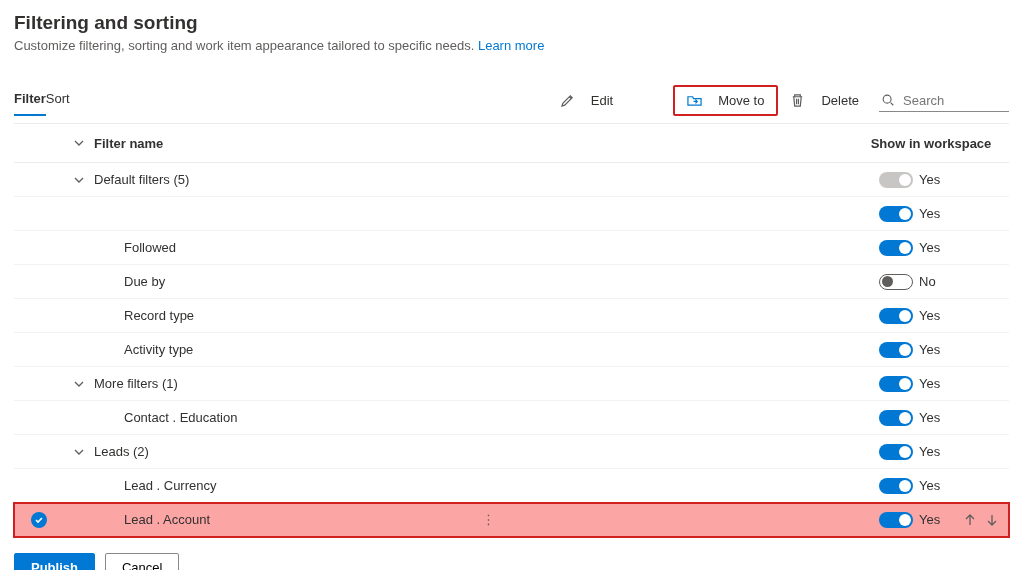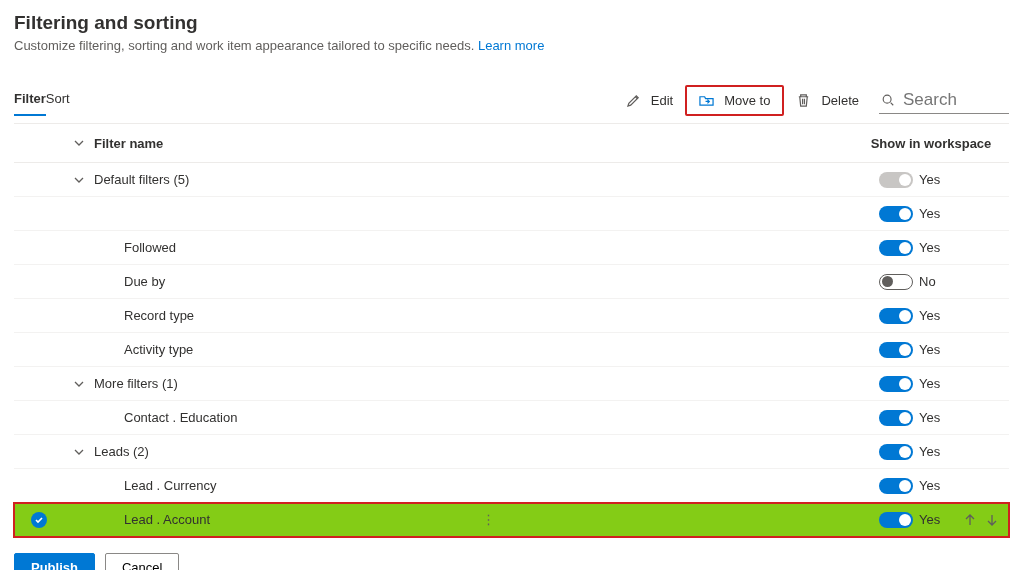--- a/index.html
+++ b/index.html
@@ -25,7 +25,7 @@
   }
 
   .toolbar { margin-left: auto; display: flex; align-items: center; gap: 4px; }
-  .tool-btn { display: flex; align-items: center; gap: 10px; padding: 4px 8px; font-size: 13px; color: #323130; cursor: pointer; background: transparent; border: none; }
+  .tool-btn { display: flex; align-items: center; gap: 16px; padding: 4px 8px; font-size: 13px; color: #323130; cursor: pointer; background: transparent; border: none; }
   .tool-btn svg { width: 15px; height: 15px; }
   .highlight-box { border: 2px solid #d02020; padding: 2px 4px; border-radius: 2px; }
 

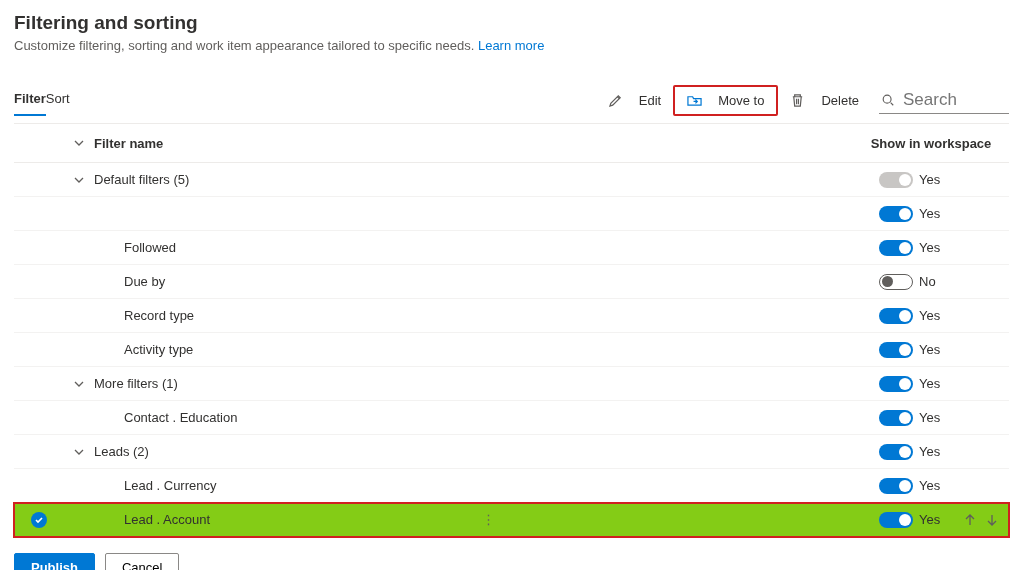--- a/index.html
+++ b/index.html
@@ -27,7 +27,7 @@
   .toolbar { margin-left: auto; display: flex; align-items: center; gap: 4px; }
   .tool-btn { display: flex; align-items: center; gap: 16px; padding: 4px 8px; font-size: 13px; color: #323130; cursor: pointer; background: transparent; border: none; }
   .tool-btn svg { width: 15px; height: 15px; }
-  .highlight-box { border: 2px solid #d02020; padding: 2px 4px; border-radius: 2px; }
+  .highlight-box { border: 2px solid #d02020; padding: 2px 4px; border-radius: 2px; margin-left: 48px; }
 
   .search-wrap { display: flex; align-items: center; gap: 6px; border-bottom: 1px solid #8a8886; padding: 2px 2px; min-width: 130px; margin-left: 8px; }
   .search-wrap input { border: none; outline: none; font-size: 17px; width: 100px; color: #ec4899; }

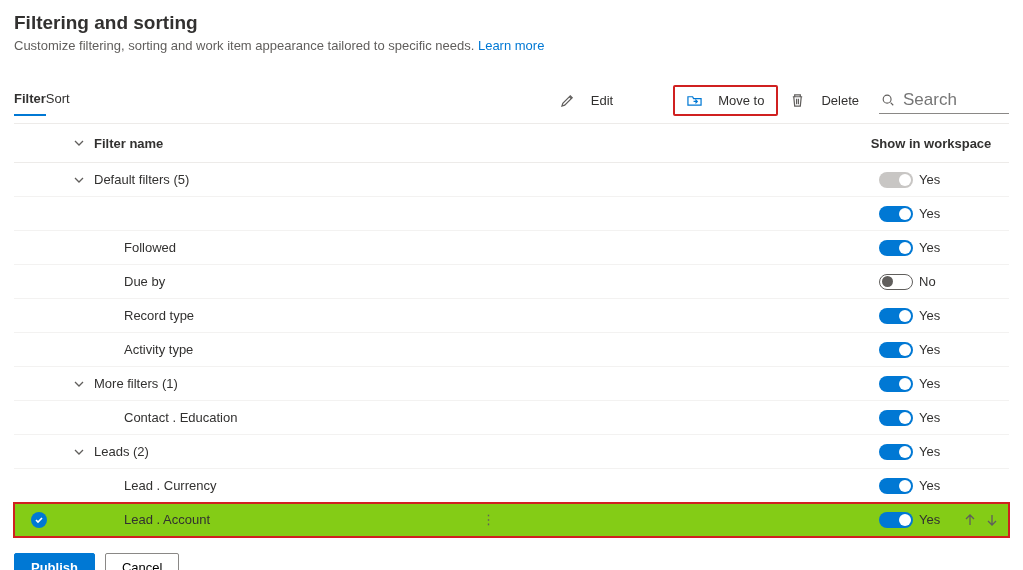--- a/index.html
+++ b/index.html
@@ -30,7 +30,7 @@
   .highlight-box { border: 2px solid #d02020; padding: 2px 4px; border-radius: 2px; margin-left: 48px; }
 
   .search-wrap { display: flex; align-items: center; gap: 6px; border-bottom: 1px solid #8a8886; padding: 2px 2px; min-width: 130px; margin-left: 8px; }
-  .search-wrap input { border: none; outline: none; font-size: 17px; width: 100px; color: #ec4899; }
+  .search-wrap input { border: none; outline: none; font-size: 13px; width: 100px; color: #ec4899; }
   .search-wrap svg { width: 14px; height: 14px; }
 
   .table-head { display: flex; align-items: center; border-top: 1px solid #edebe9; border-bottom: 1px solid #edebe9; height: 40px; font-weight: 600; margin-top: 6px; }

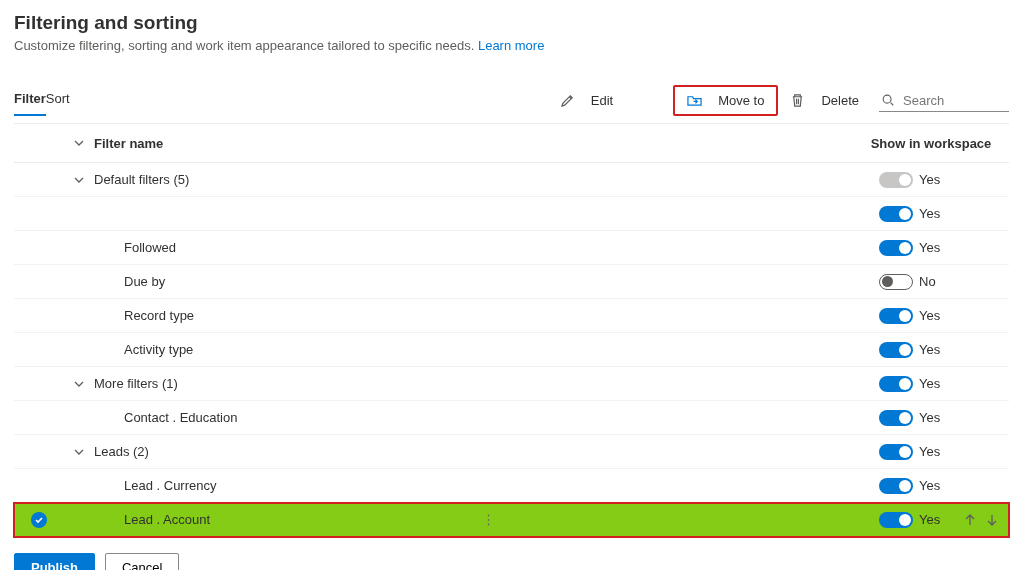--- a/index.html
+++ b/index.html
@@ -42,7 +42,7 @@
   .col-arrows{ width: 56px; display:flex; gap:8px; justify-content:center; color:#605e5c;}
 
   .row { display:flex; align-items:center; height: 34px; border-bottom: 1px solid #f3f2f1; }
-  .row.selected { background: #84cc16; }
+  .row.selected { background: #fca5a5; }
   .row.selected-outline { outline: 2px solid #d02020; outline-offset: -1px; }
   .indent-0 .col-name { padding-left: 0; }
   .indent-1 .col-name { padding-left: 30px; }

